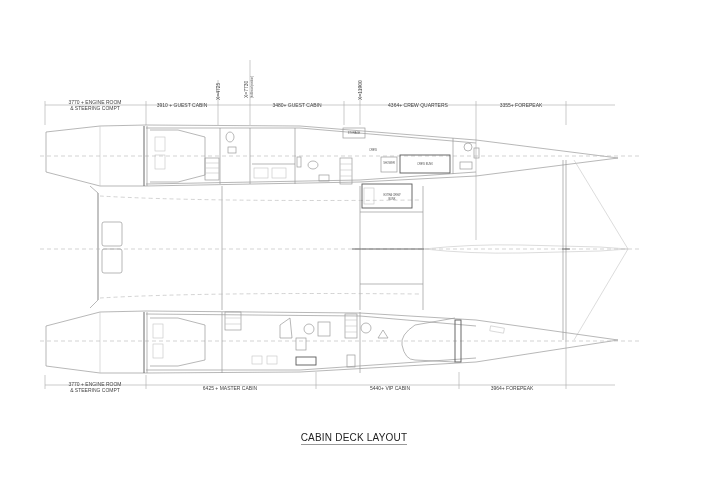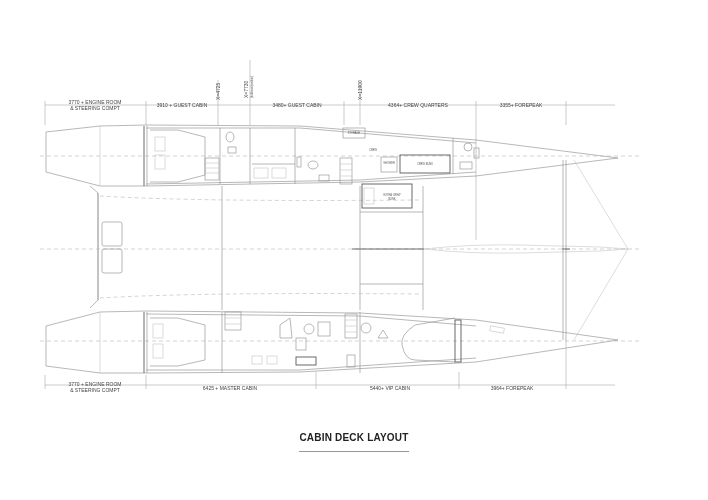--- a/index.html
+++ b/index.html
@@ -14,7 +14,7 @@
   .tiny { font-family: "Liberation Sans", sans-serif; font-size: 2.6px; fill: #555; }
   .vtxt { font-family: "Liberation Sans", sans-serif; font-size: 5px; fill: #444; }
   .title { position: absolute; left: 0; top: 432px; width: 708px; text-align: center; font-size: 10px; color: #222; letter-spacing: 0.2px; }
-  .title span { border-bottom: 0.8px solid #999; padding-bottom: 8px; font-weight: bold; }
+  .title span { border-bottom: 0.8px solid #999; padding-bottom: 1px; }
 </style>
 </head>
 <body>

